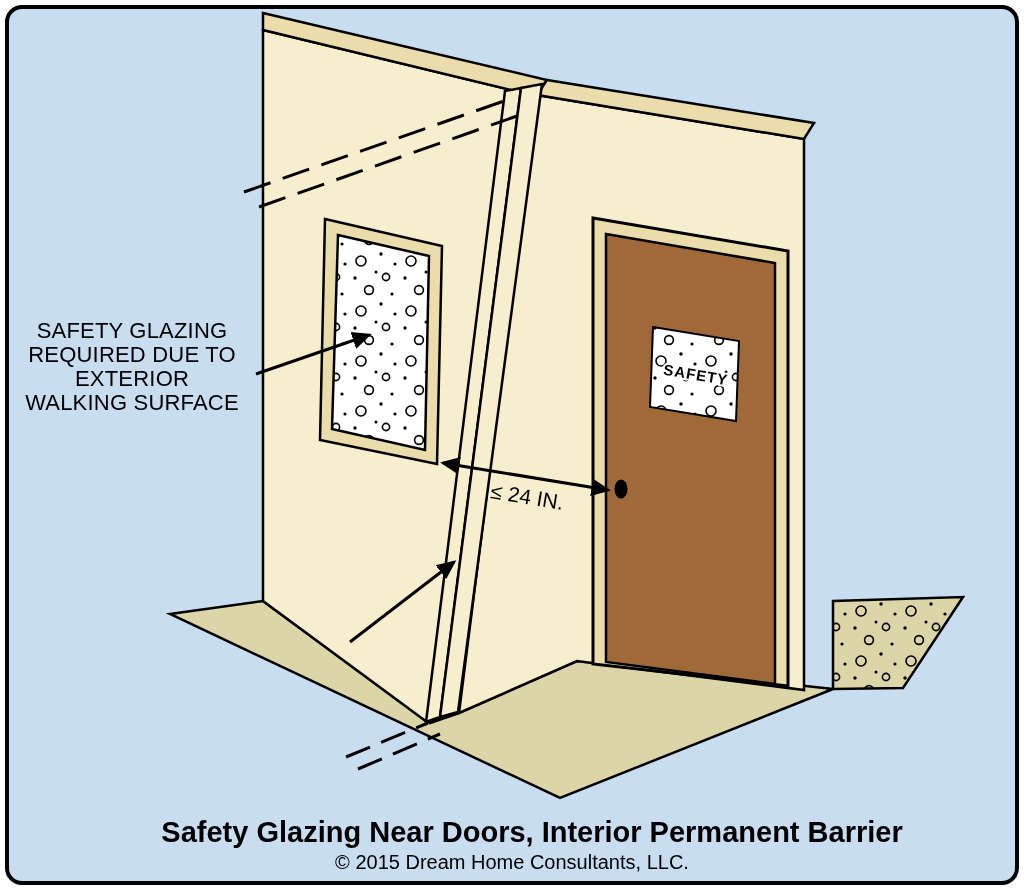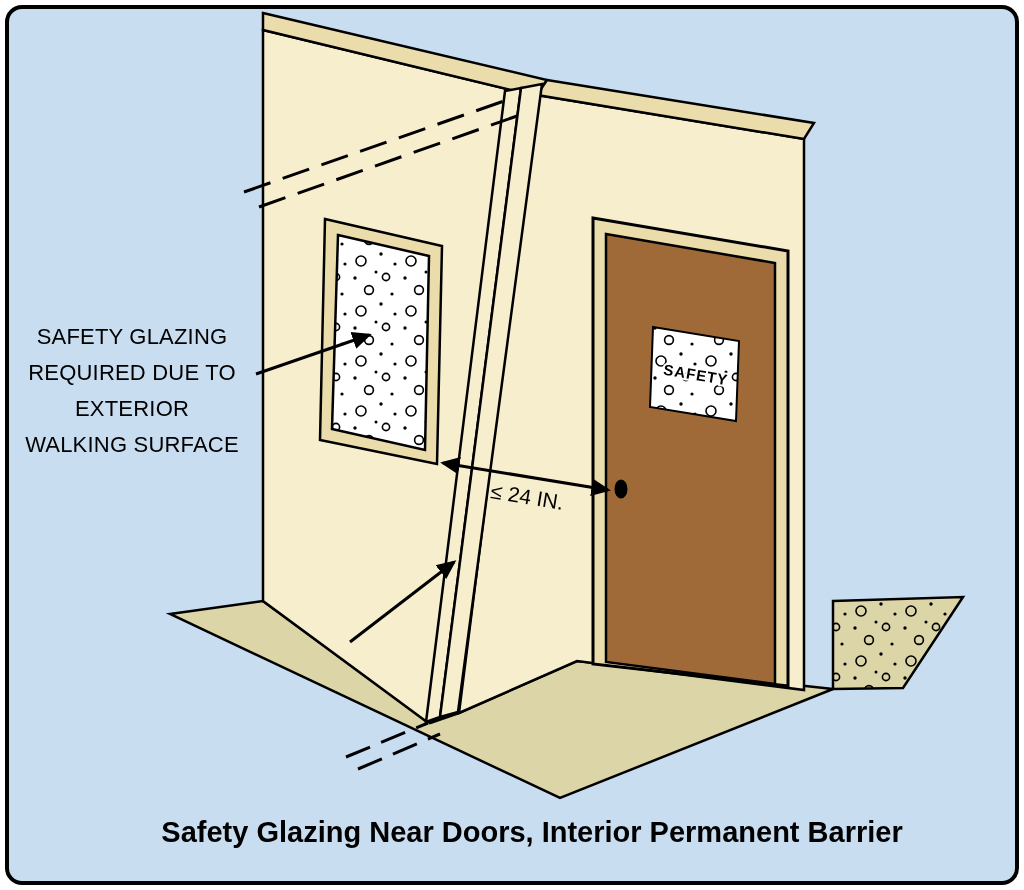--- a/index.html
+++ b/index.html
@@ -15,7 +15,7 @@
     text-align:center;
     color:#000;
     font-size:22px;
-    line-height:36px;
+    line-height:24px;
     white-space:pre-line;
     letter-spacing:0.2px;
   }

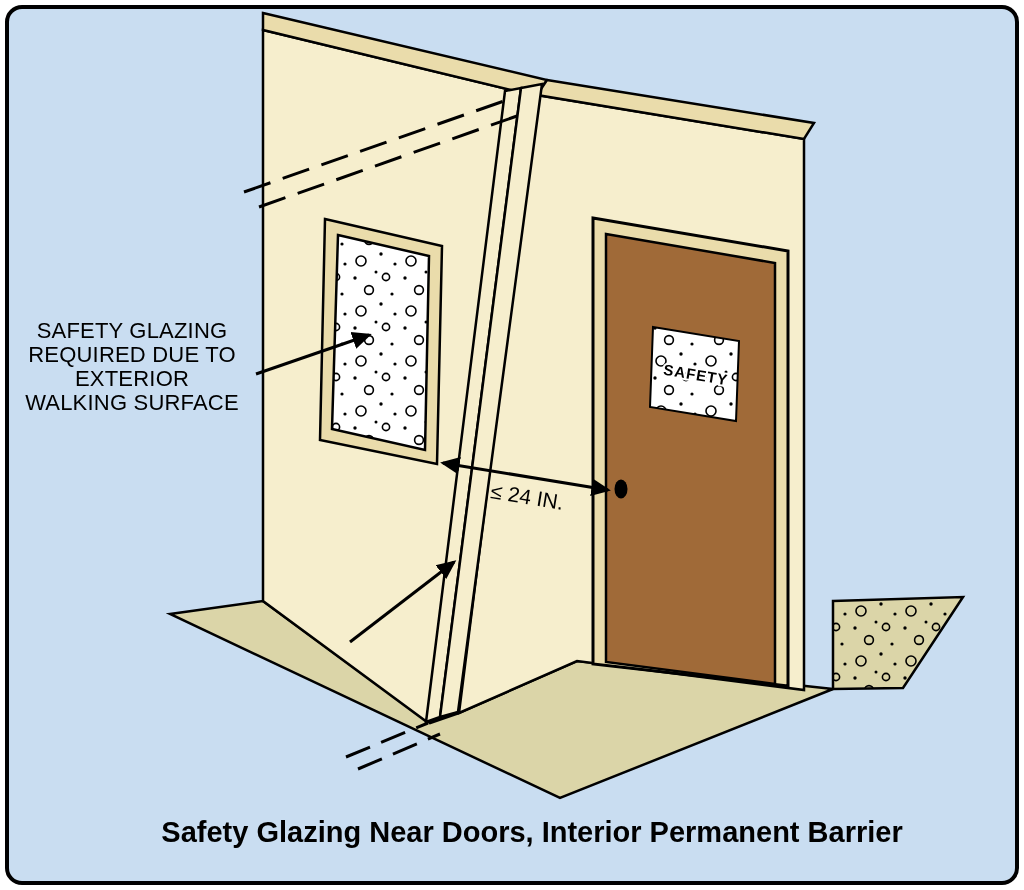--- a/index.html
+++ b/index.html
@@ -98,6 +98,7 @@
 
 
   <div class="fig-title">Safety Glazing Near Doors, Interior Permanent Barrier</div>
+  <div class="fig-copyright">© 2015 Dream Home Consultants, LLC.</div>
 
 </div>
 

